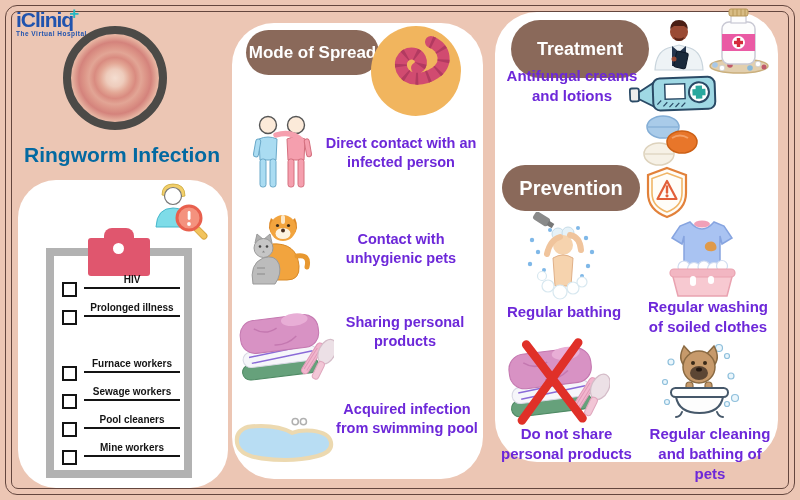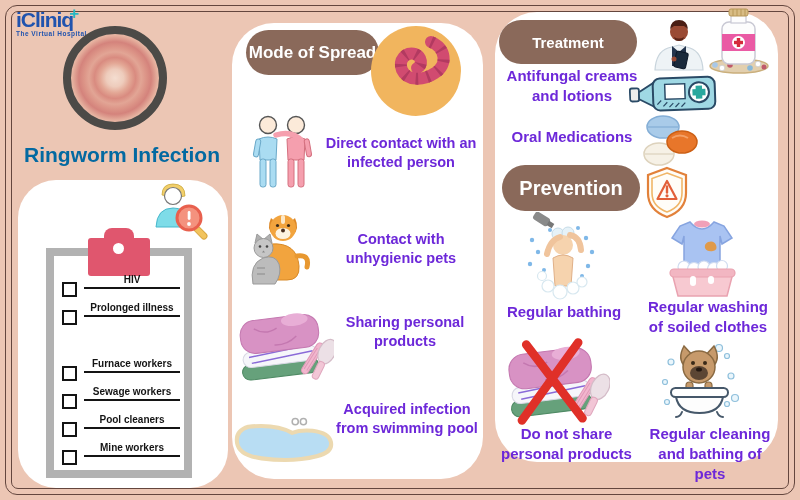--- a/index.html
+++ b/index.html
@@ -74,7 +74,7 @@
 
   
   .tp-card{ left:495px; top:12px; width:283px; height:450px; border-radius:42px; }
-  .treat-pill{ left:499px; top:20px; width:138px; height:44px; font-size:15px; }
+  .treat-pill{ left:511px; top:20px; width:138px; height:58px; font-size:18px; }
   .prev-pill{ left:502px; top:165px; width:138px; height:46px; font-size:20px; }
 </style>
 </head>

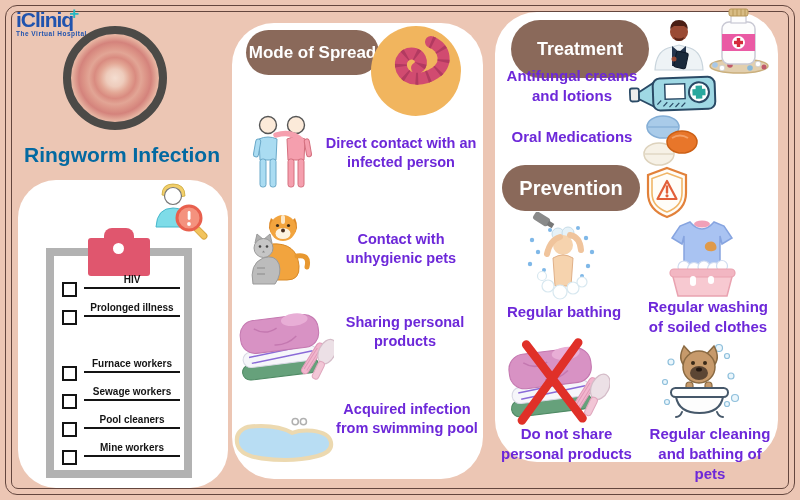--- a/index.html
+++ b/index.html
@@ -272,7 +272,6 @@
     <rect x="63.5" y="19.8" width="13" height="6.4" fill="#2aa89e"></rect>
   </svg>
 
-  <div class="item-text" style="left:496px;top:127px;width:152px;font-size:15px">Oral Medications</div>
 
   <svg class="icon-abs" style="left:640px;top:112px" width="62" height="58" viewBox="0 0 62 58">
     <ellipse cx="23" cy="15" rx="16" ry="11" fill="#a9cbe9" stroke="#84aed6" stroke-width="1.5"></ellipse>

